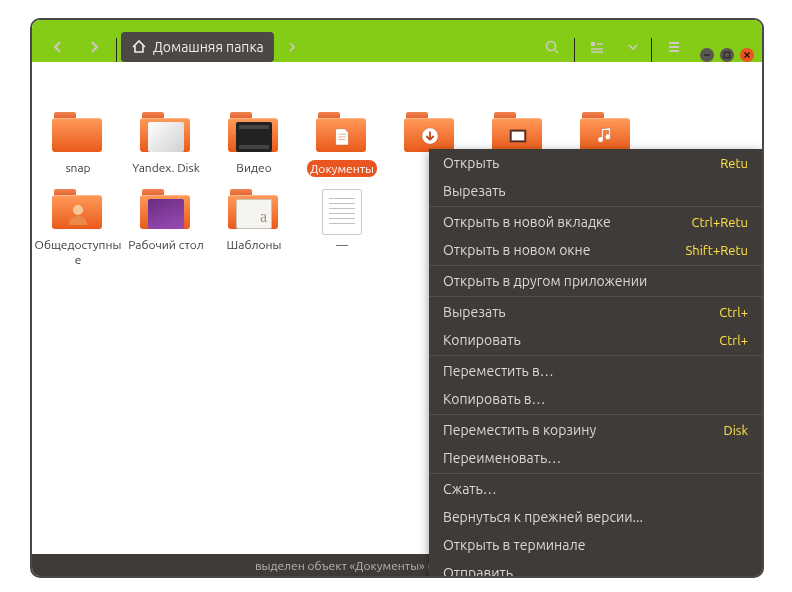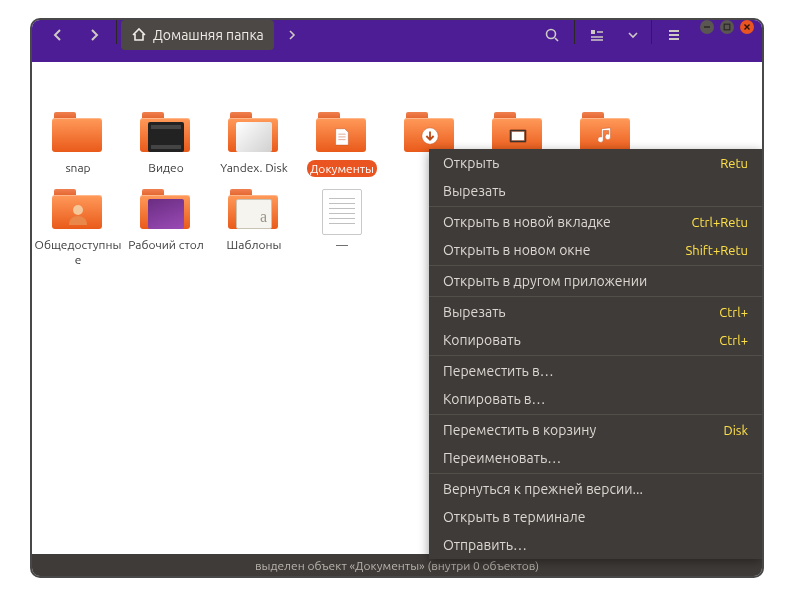--- a/index.html
+++ b/index.html
@@ -6,7 +6,7 @@
 body { background:#fff; width:792px; height:592px; overflow:hidden; position:relative; }
 .frame { position:absolute; left:30px; top:18px; right:28px; bottom:14px; border:2px solid #484848; border-radius:10px; overflow:hidden; }
 
-.toolbar { height:42px; background:#4c1d95; display:flex; align-items:flex-start; padding:0 8px; color:#d9d5d1; }
+.toolbar { height:42px; background:#84cc16; display:flex; align-items:flex-end; padding:0 8px; color:#d9d5d1; }
 .tbtn { width:32px; height:30px; border-radius:4px; display:flex; align-items:center; justify-content:center; color:#cfc9c4; margin:0 2px; }
 .tbtn svg { width:16px; height:16px; }
 .sep { width:1px; height:24px; background:#2a2725; margin:0 4px; }

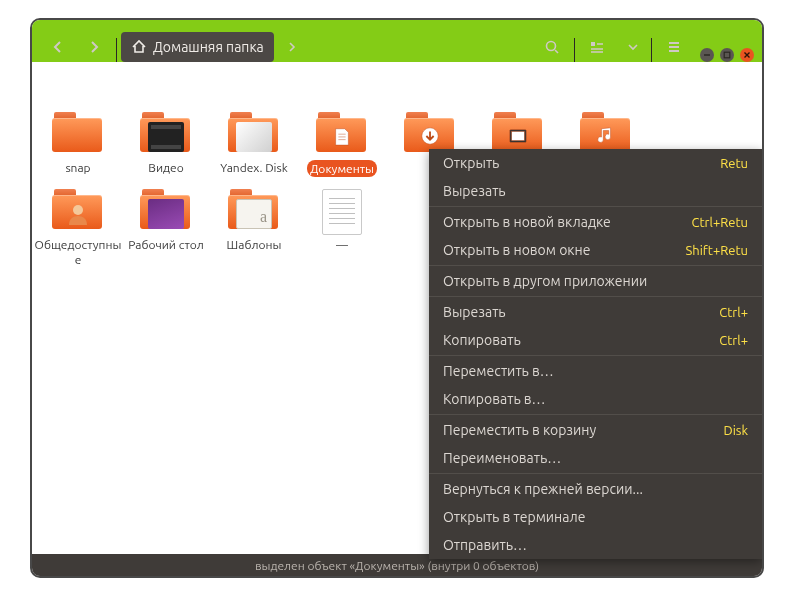--- a/index.html
+++ b/index.html
@@ -132,16 +132,16 @@
         <div class="item">
           <div class="ic">
             <div class="folder"></div>
+            <span class="foverlay fov-yd"></span>
+          </div>
+          <span class="lbl">Yandex. Disk</span>
+        </div>
+        <div class="item">
+          <div class="ic">
+            <div class="folder"></div>
             <span class="foverlay fov-vid"></span>
           </div>
           <span class="lbl">Видео</span>
-        </div>
-        <div class="item">
-          <div class="ic">
-            <div class="folder"></div>
-            <span class="foverlay fov-yd"></span>
-          </div>
-          <span class="lbl">Yandex. Disk</span>
         </div>
         <div class="item sel"><div class="ic">
             <div class="folder"></div>

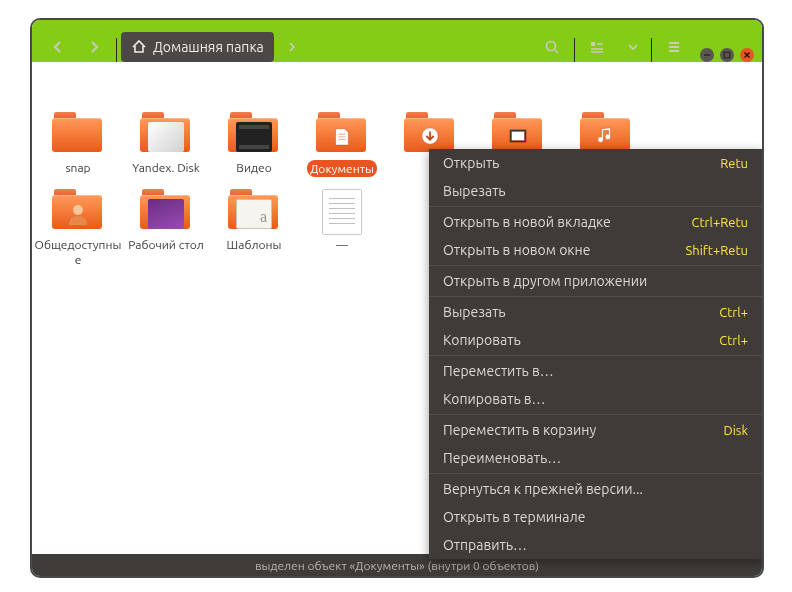--- a/index.html
+++ b/index.html
@@ -266,6 +266,9 @@
       </div>
       <div class="msep"></div>
       <div class="mi">
+        <span>Сжать…</span>
+      </div>
+      <div class="mi">
         <span>Вернуться к прежней версии...</span>
       </div>
       <div class="mi">

